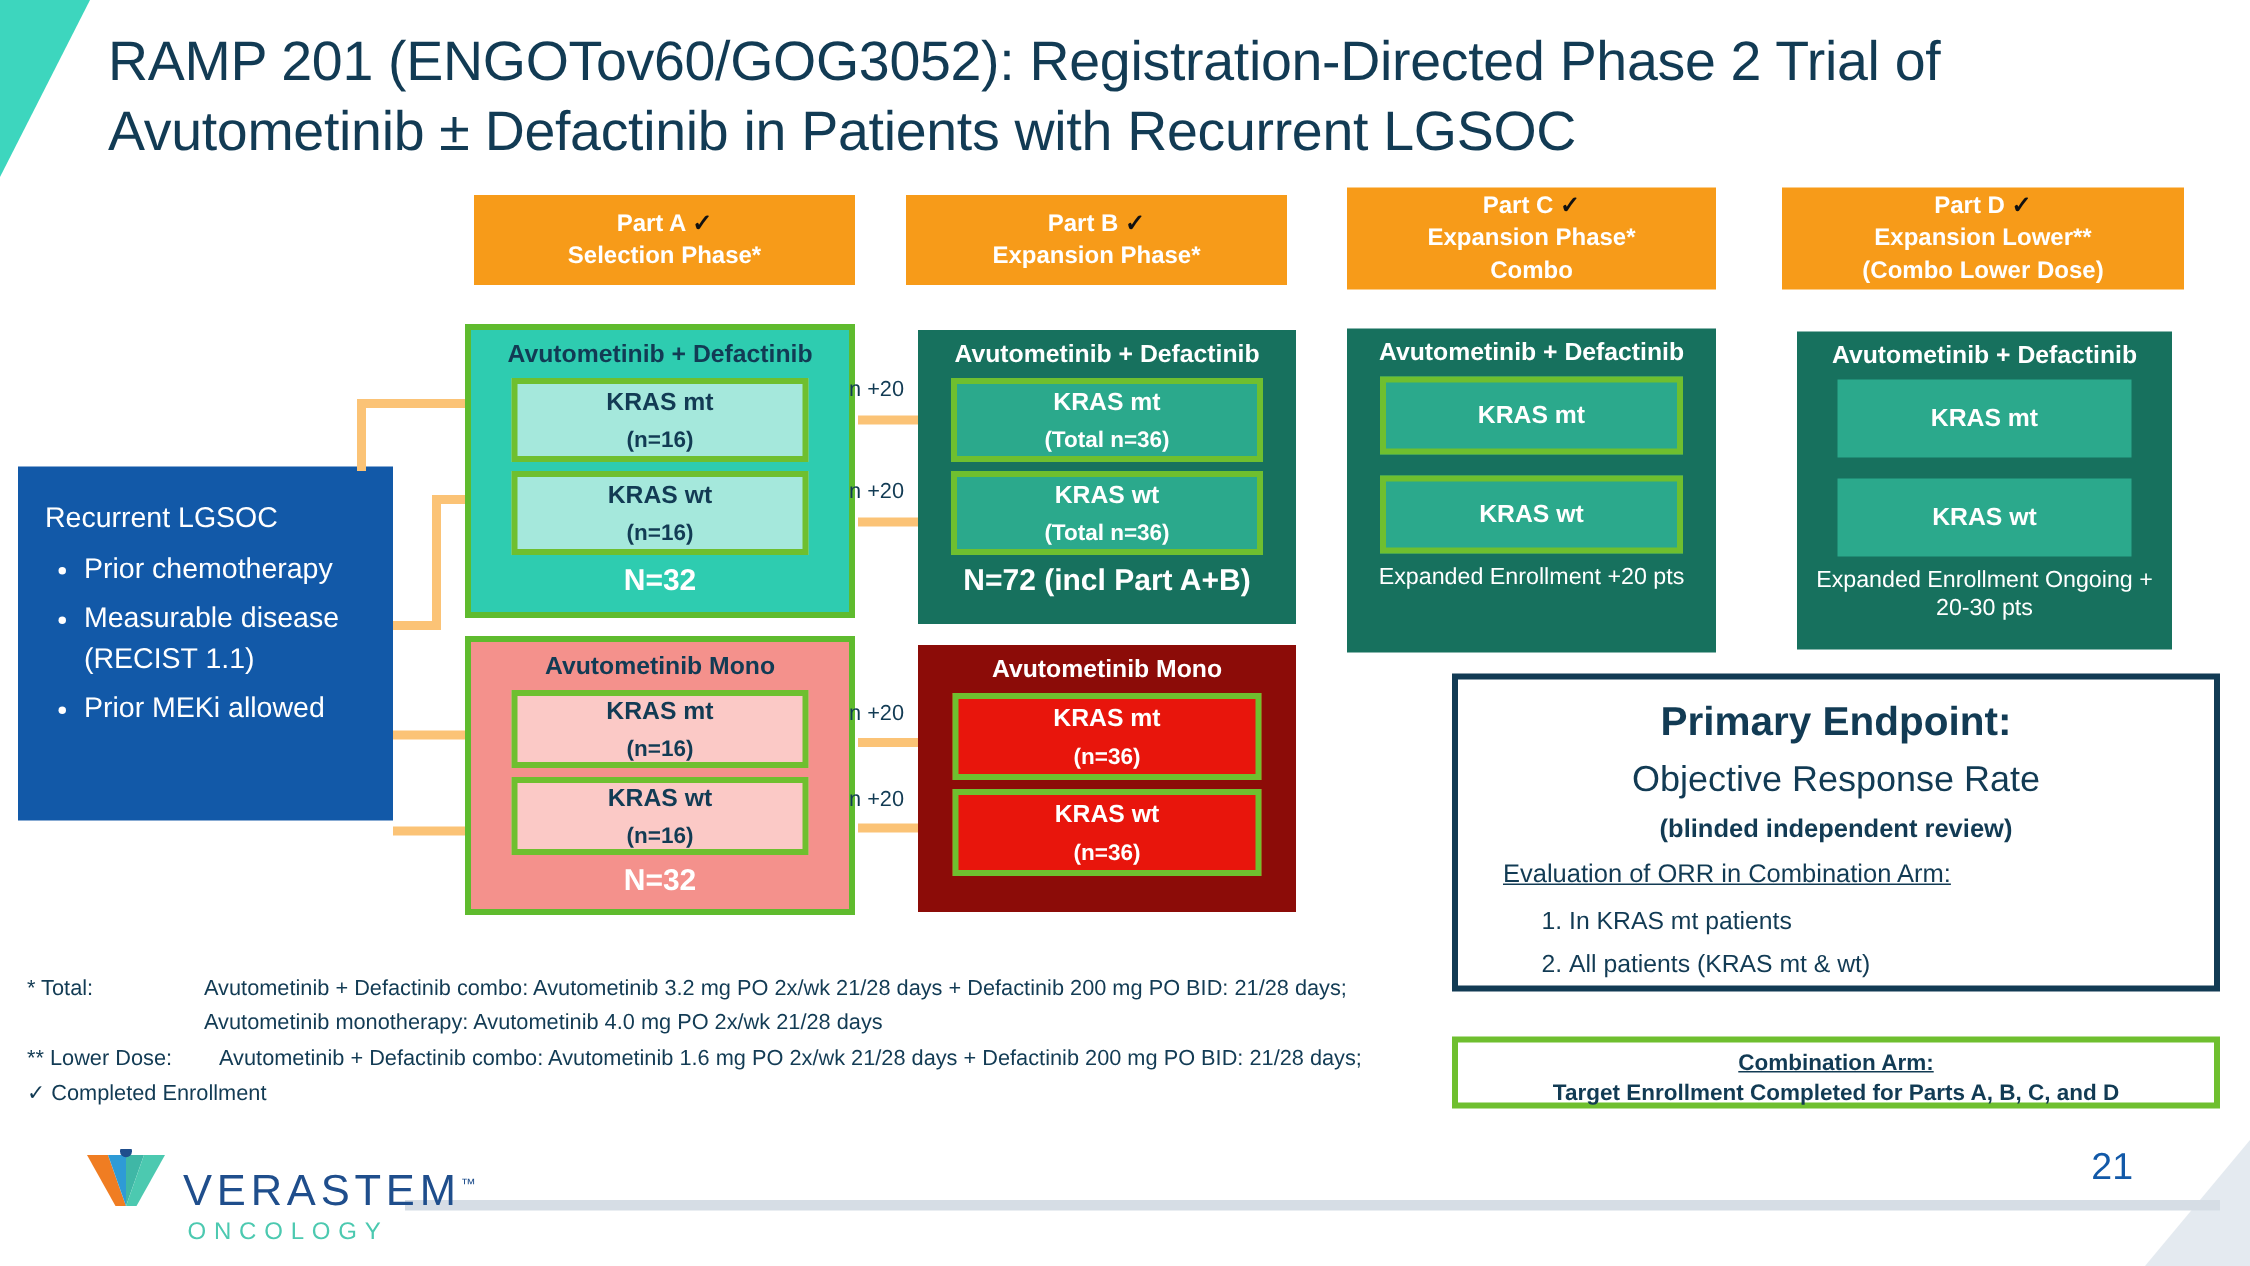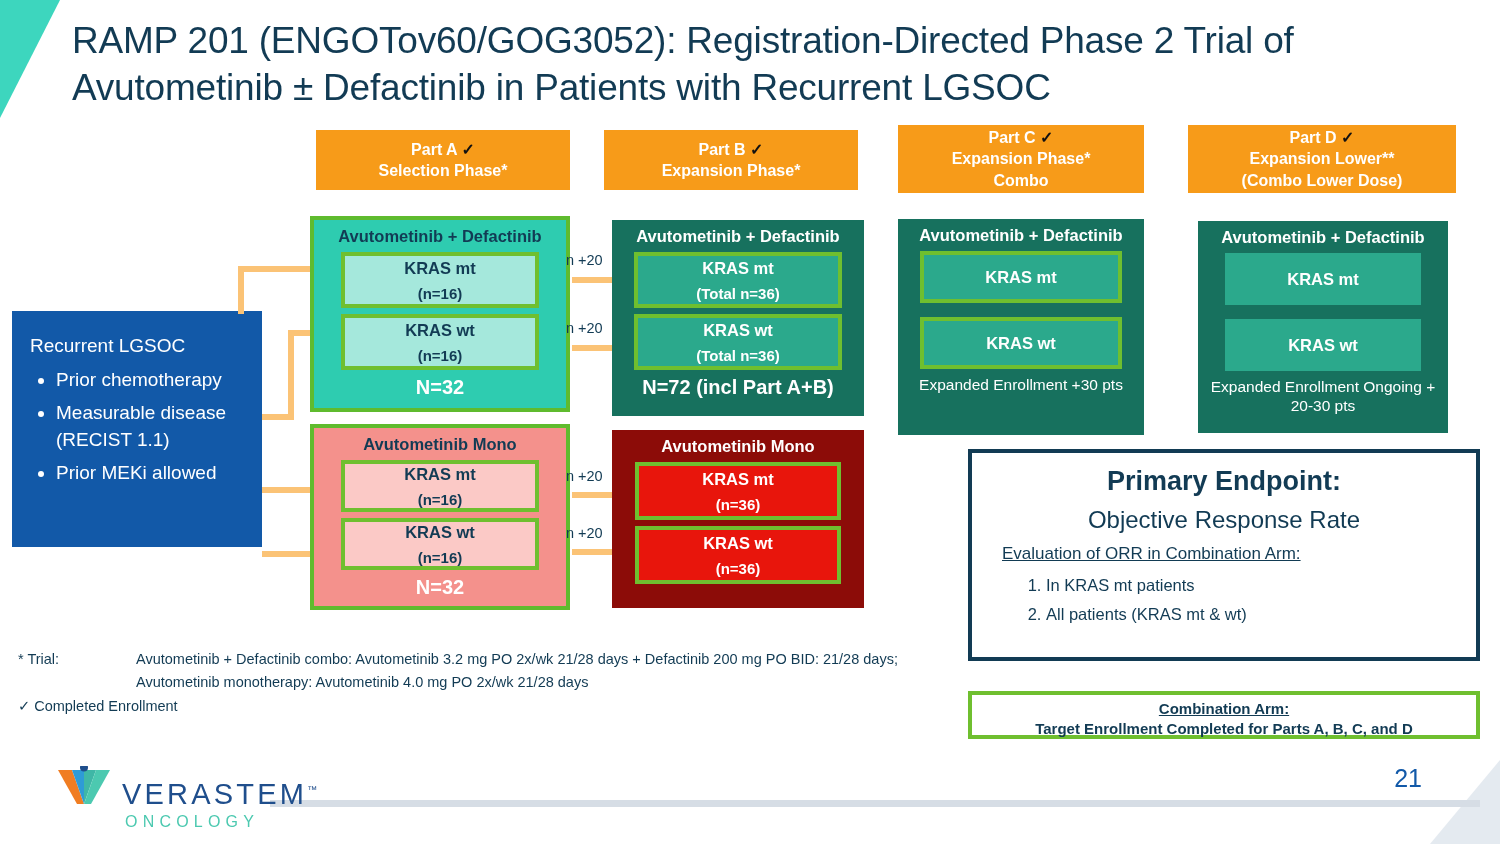--- a/index.html
+++ b/index.html
@@ -384,7 +384,7 @@
     <div class="sub" style="width:202px; height:52px; margin-top:14px;">
       <div class="l1">KRAS wt</div>
     </div>
-    <div class="grp-foot-reg">Expanded Enrollment +30 pts</div>
+    <div class="grp-foot-reg">Expanded Enrollment +20 pts</div>
   </div>
 
   <div class="grp d-box" style="left:1198px; top:221px; width:250px; height:212px;">

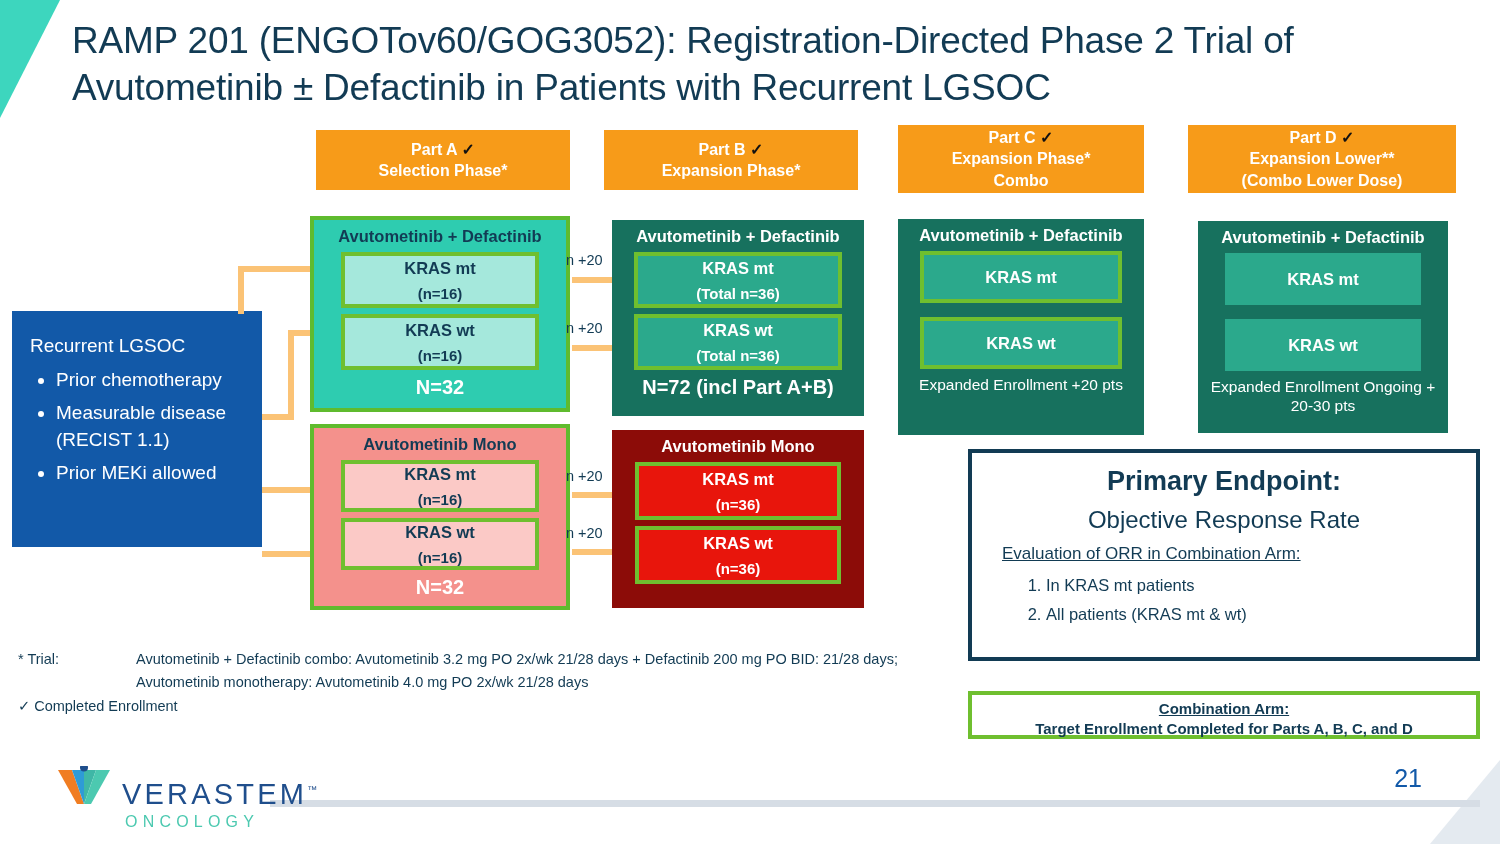--- a/index.html
+++ b/index.html
@@ -401,6 +401,7 @@
   <div class="endpoint">
     <div class="e1">Primary Endpoint:</div>
     <div class="e2">Objective Response Rate</div>
+    <div class="e3">(blinded independent review)</div>
     <div class="e4">Evaluation of ORR in Combination Arm:</div>
     <ol>
       <li>In KRAS mt patients</li>

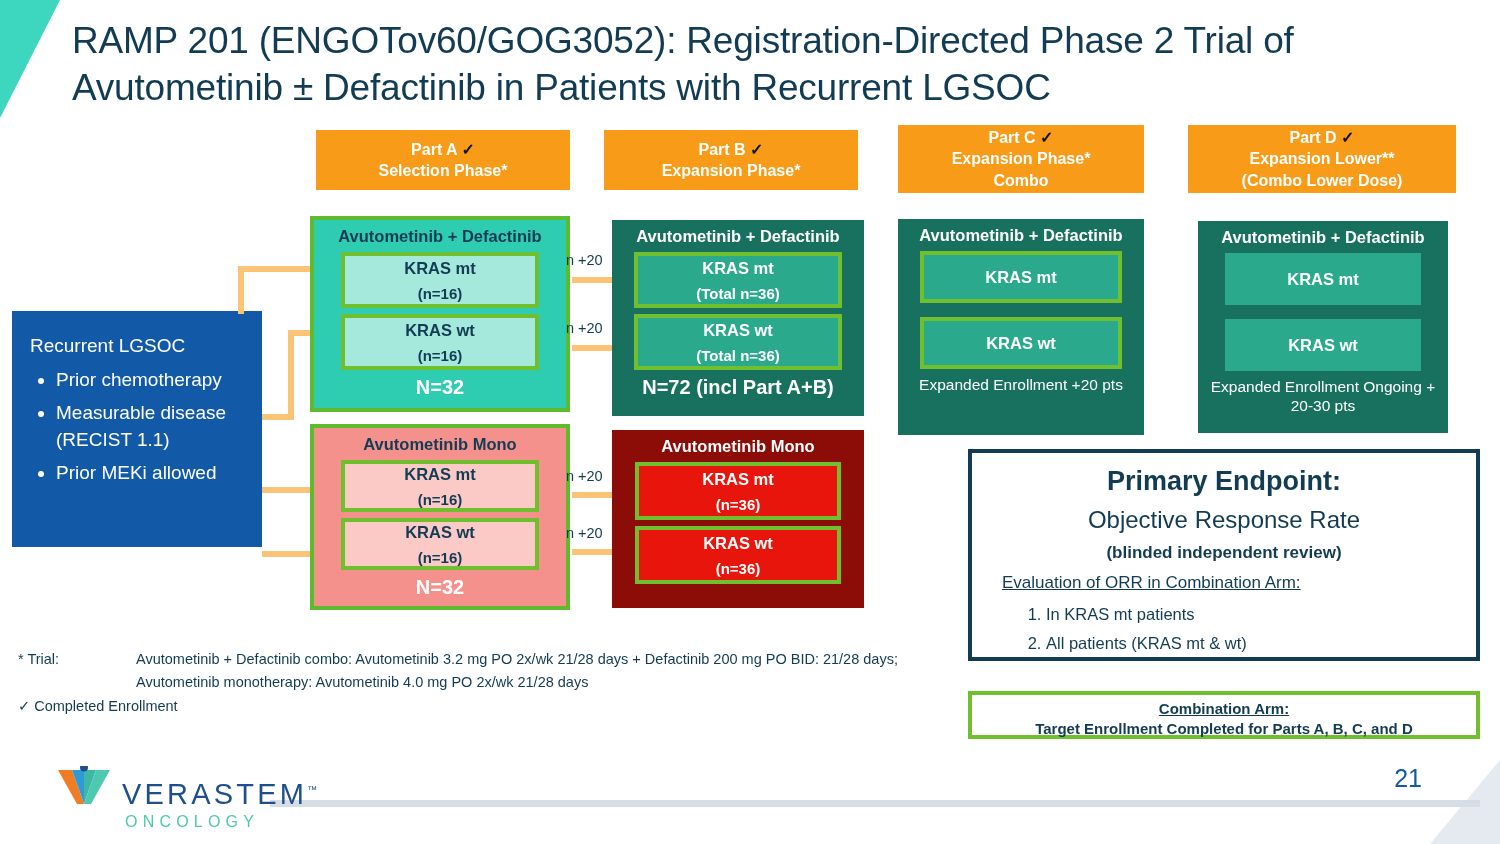--- a/index.html
+++ b/index.html
@@ -416,7 +416,7 @@
 
   <div class="footnotes">
     <div class="fn-row">
-      <div class="fn-lab">* Trial:</div>
+      <div class="fn-lab">* Total:</div>
       <div>Avutometinib + Defactinib combo: Avutometinib 3.2 mg PO 2x/wk 21/28 days + Defactinib 200 mg PO BID: 21/28 days;</div>
     </div>
     <div class="fn-row">

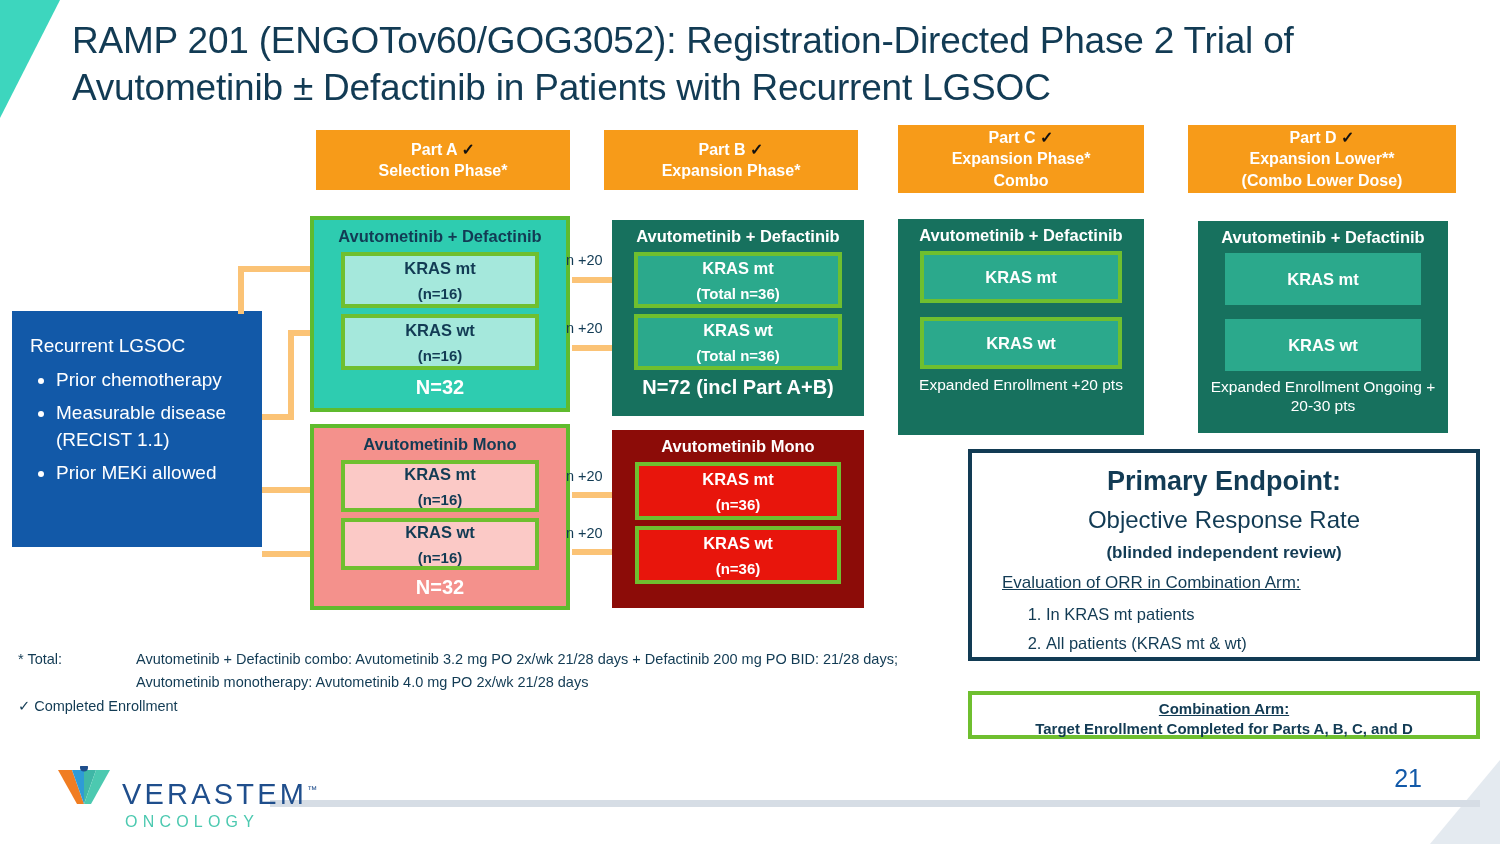--- a/index.html
+++ b/index.html
@@ -423,6 +423,10 @@
       <div class="fn-lab"></div>
       <div>Avutometinib monotherapy: Avutometinib 4.0 mg PO 2x/wk 21/28 days</div>
     </div>
+    <div class="fn-row">
+      <div class="fn-lab wide">** Lower Dose:</div>
+      <div>Avutometinib + Defactinib combo: Avutometinib 1.6 mg PO 2x/wk 21/28 days + Defactinib 200 mg PO BID: 21/28 days;</div>
+    </div>
     <div>✓ Completed Enrollment</div>
   </div>
 

